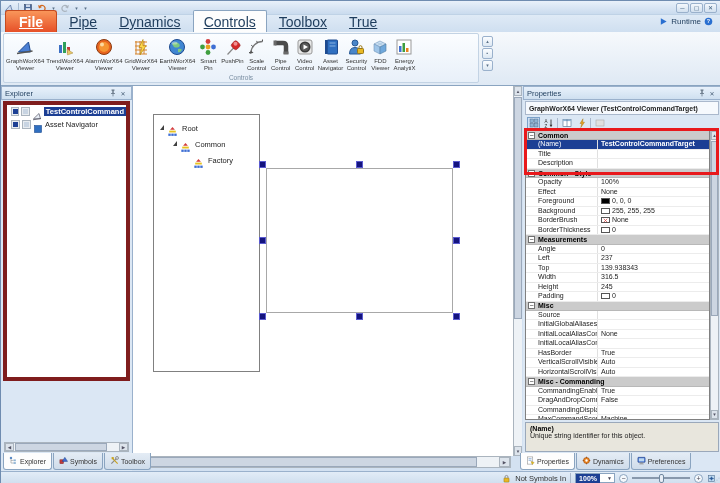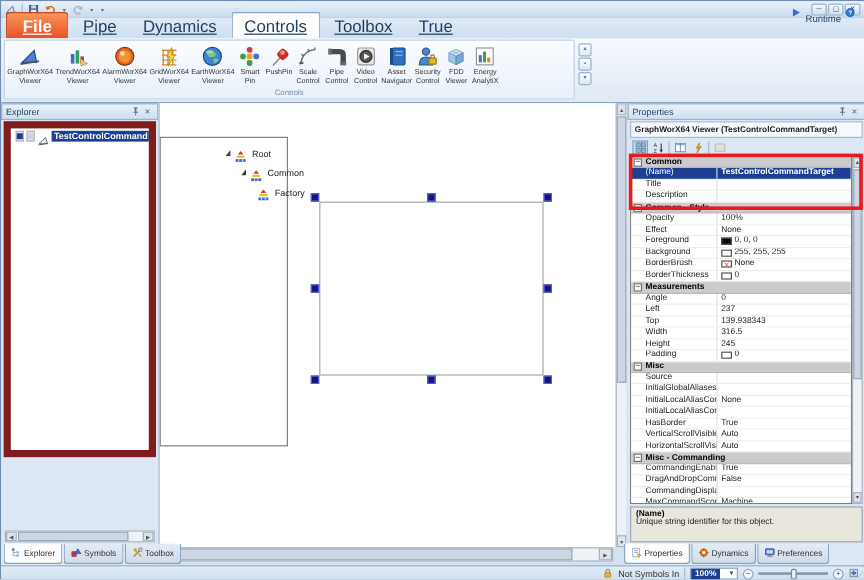--- a/index.html
+++ b/index.html
@@ -29,7 +29,7 @@
   .tab.file { background:linear-gradient(#f9965a,#e65028); color:#fff; font-weight:bold;
     border:1px solid #c44a20; border-bottom:none; border-radius:3px 3px 0 0; padding:3px 13px 2px; }
   .tab.active { background:#fdfdfd; border:1px solid #8aa4c0; border-bottom:none; border-radius:2px 2px 0 0; }
-  .runtime { position:absolute; right:8px; bottom:12px; display:flex; align-items:flex-end; gap:3px; }
+  .runtime { position:absolute; right:8px; bottom:2px; display:flex; align-items:center; gap:3px; }
   .runtime .rt-label { font-size:8px; color:#1e3c5c; }
   .runtime svg { width:9px; height:9px; }
 

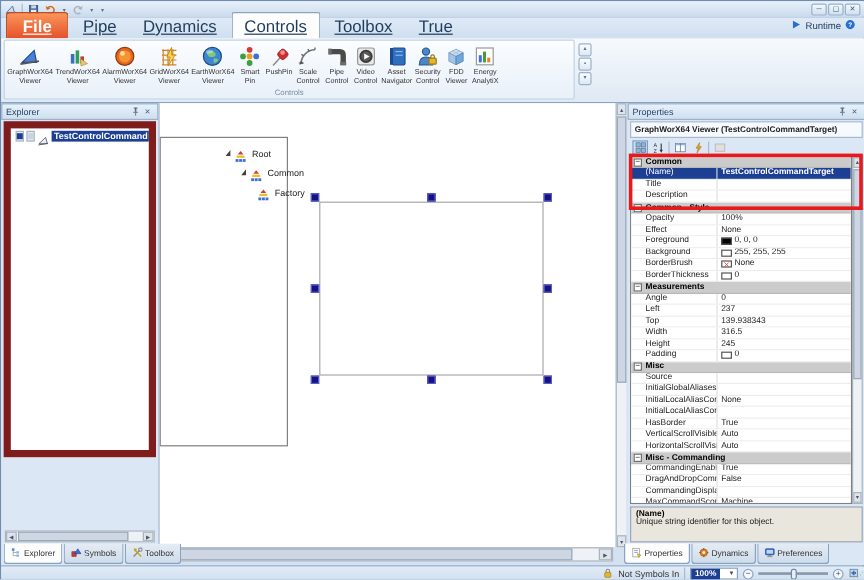--- a/index.html
+++ b/index.html
@@ -61,7 +61,7 @@
   
   .explorer { position:absolute; left:0; top:85px; width:131px; height:385px; background:#dbe7f4; }
   .xtree { position:absolute; left:2px; top:15px; width:127px; height:280px;
-    background:#fff; border:6px solid #7f1d1d; overflow:hidden; }
+    background:#fff; border:4px solid #7f1d1d; overflow:hidden; }
   .xrow { display:flex; align-items:center; height:13px; padding-left:4px; gap:2px; }
   .xbox { width:9px; height:9px; border:1px solid #aab4be; background:#e8ecf0;
     display:inline-flex; align-items:center; justify-content:center; }

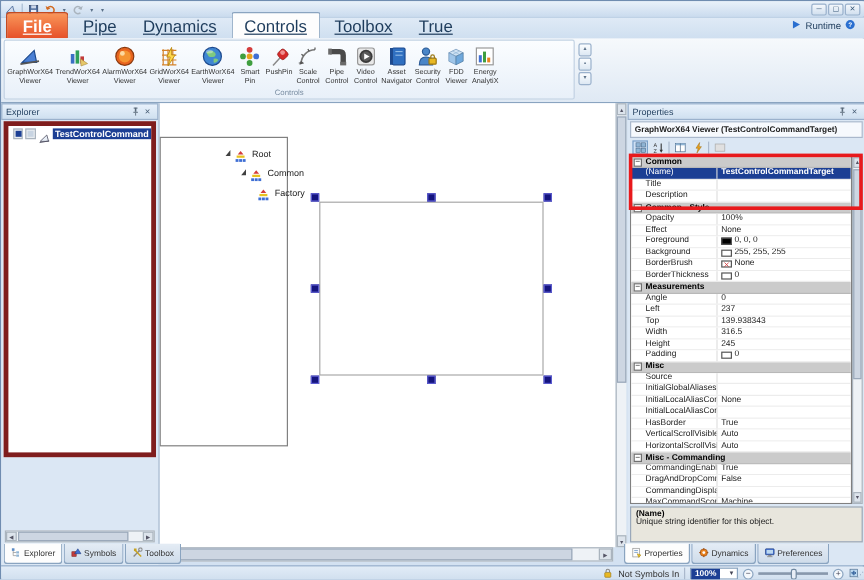--- a/index.html
+++ b/index.html
@@ -469,6 +469,18 @@
             </svg></span>
           <span class="xlabel">TestControlCommand</span>
         </div>
+        <div class="xrow">
+          <span class="xbox">
+            <i></i>
+          </span>
+          <span class="xbox empty">
+            <i></i>
+          </span>
+          <span class="xico"><svg viewBox="0 0 10 10">
+              <rect x="1.5" y="1.5" width="7" height="7" fill="#2f6fc0" stroke="#1d4a8f" stroke-width="0.6"></rect>
+            </svg></span>
+          <span class="xlabel">Asset Navigator</span>
+        </div>
       </div>
     <div class="xscroll">
       <span class="sb-btn">◀</span>

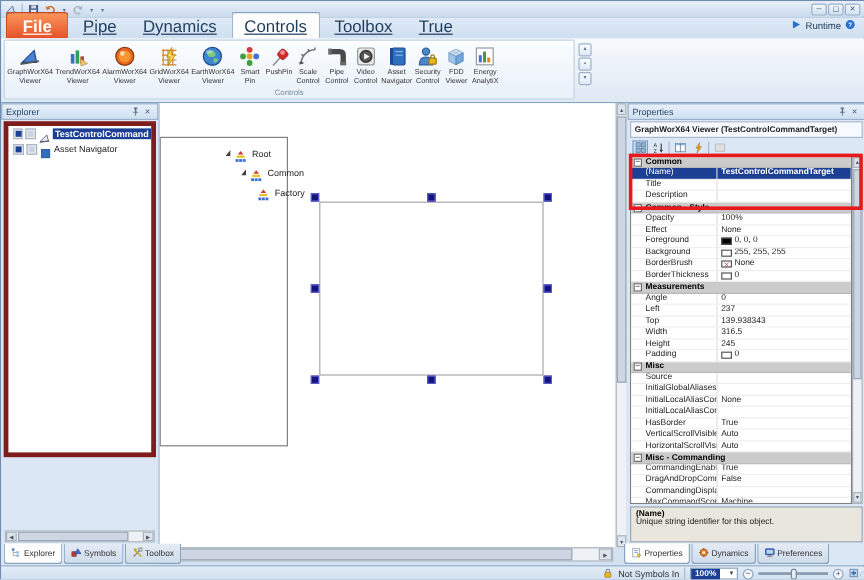--- a/index.html
+++ b/index.html
@@ -490,7 +490,7 @@
   </div>
 
   <div class="canvas">
-    <div class="asset-box" style="left:0; top:28px;padding-left:48px;">
+    <div class="asset-box" style="left:20px; top:28px;">
       <div id="asset-tree" style="padding-top:5px;">
           <div class="atree-row" style="padding-left: 6px;">
             <span class="atri"></span>

